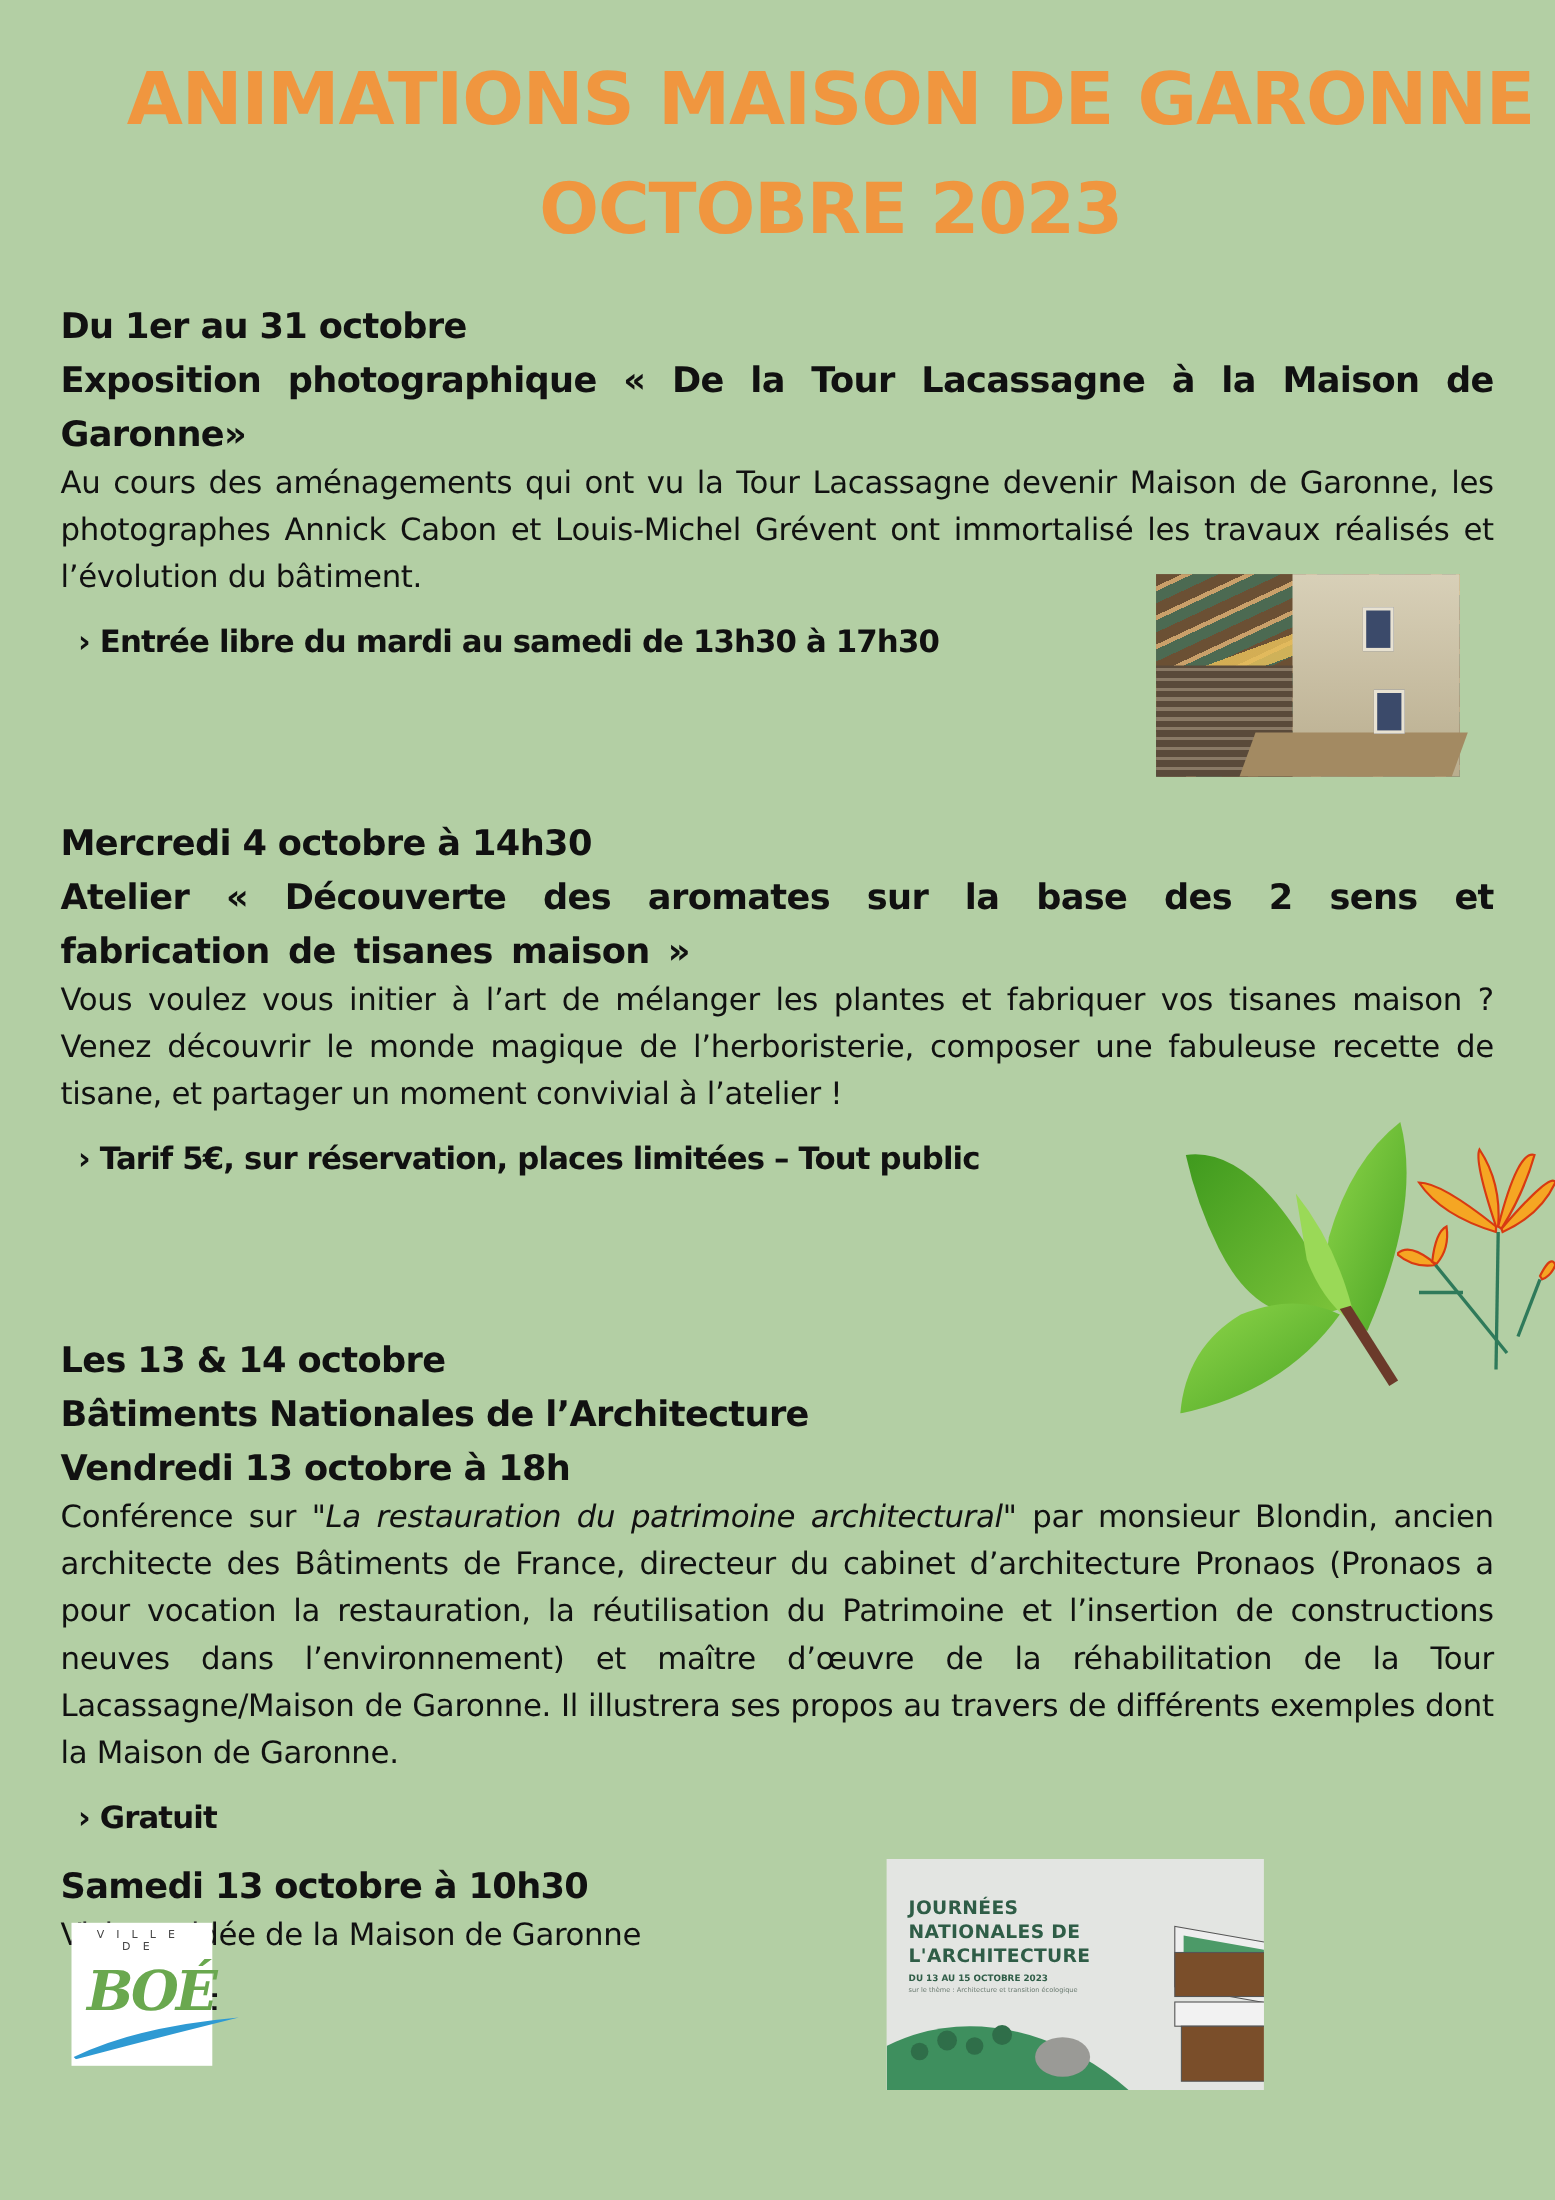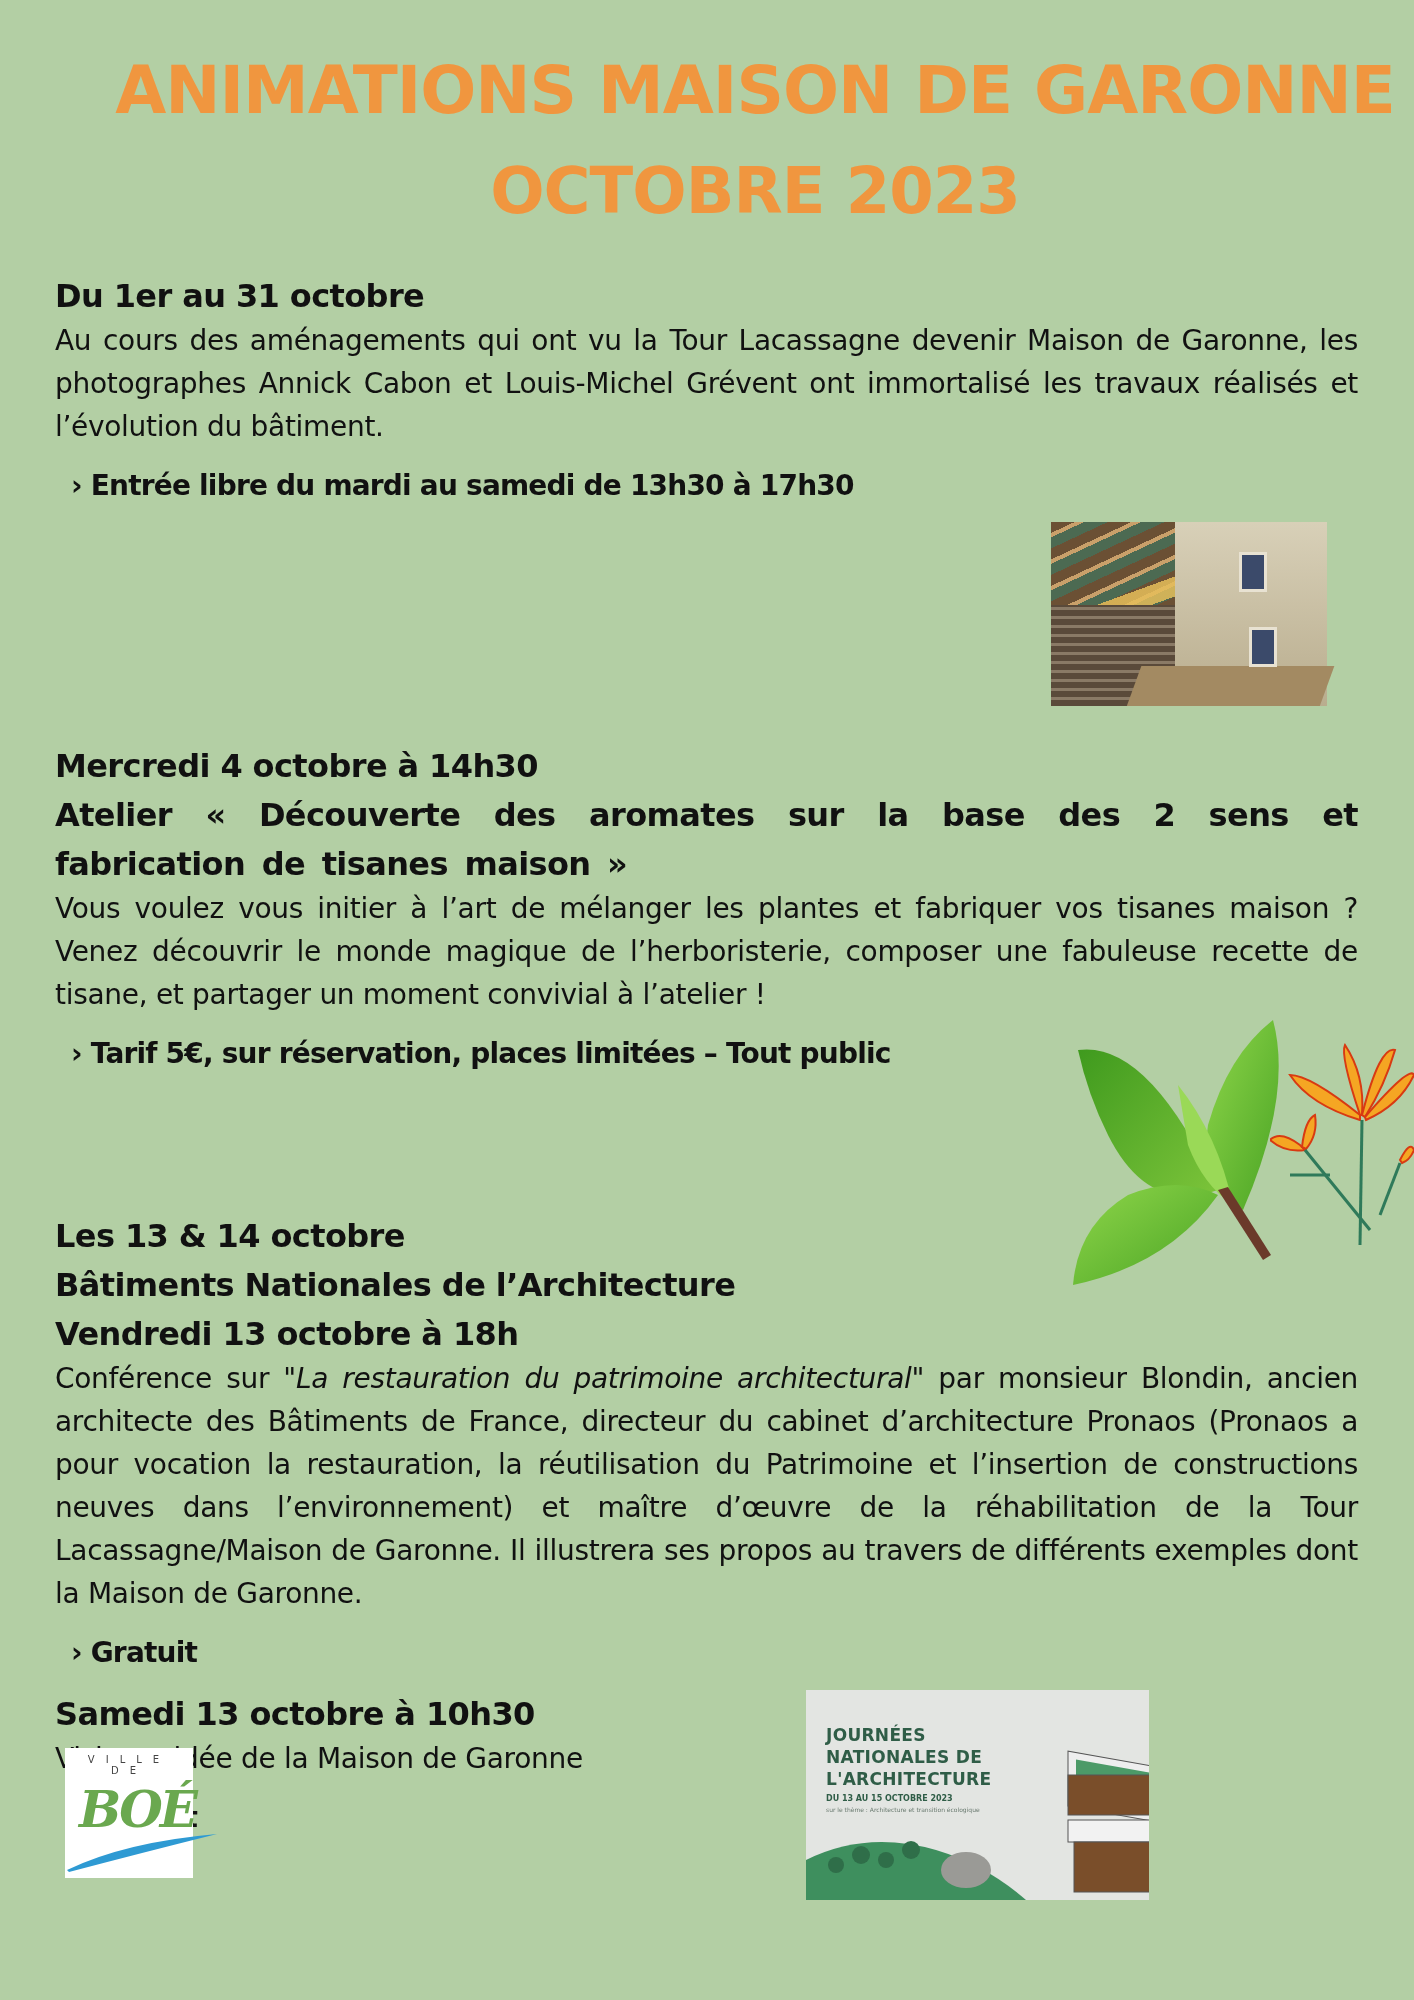--- a/index.html
+++ b/index.html
@@ -53,6 +53,7 @@
 
 <section class="block" style="top:272px;">
   <p class="h">Du 1er au 31 octobre</p>
+  <p class="h just">Exposition photographique « De la Tour Lacassagne à la Maison de Garonne»</p>
   <p class="p" style="margin-top:-2px;">Au cours des aménagements qui ont vu la Tour Lacassagne devenir Maison de Garonne, les photographes Annick Cabon et Louis-Michel Grévent ont immortalisé les travaux réalisés et l’évolution du bâtiment.</p>
   <p class="note">› Entrée libre du mardi au samedi de 13h30 à 17h30</p>
 </section>

